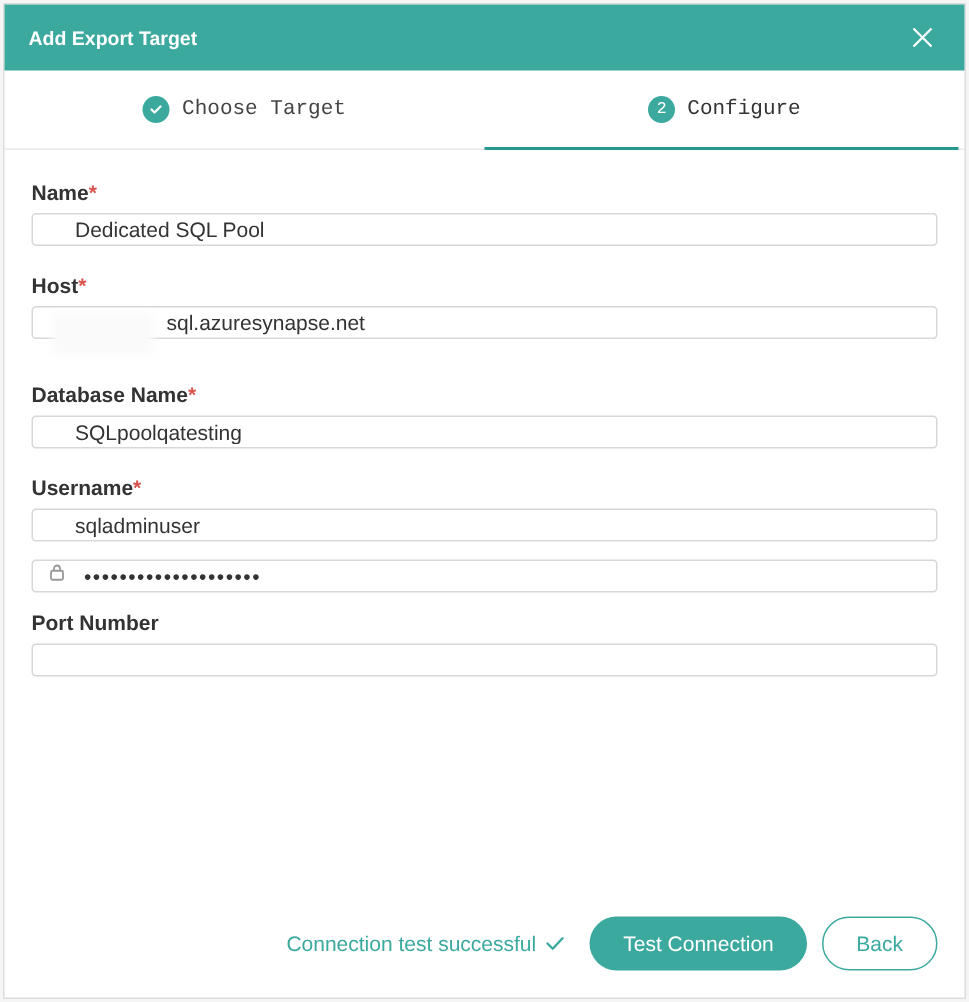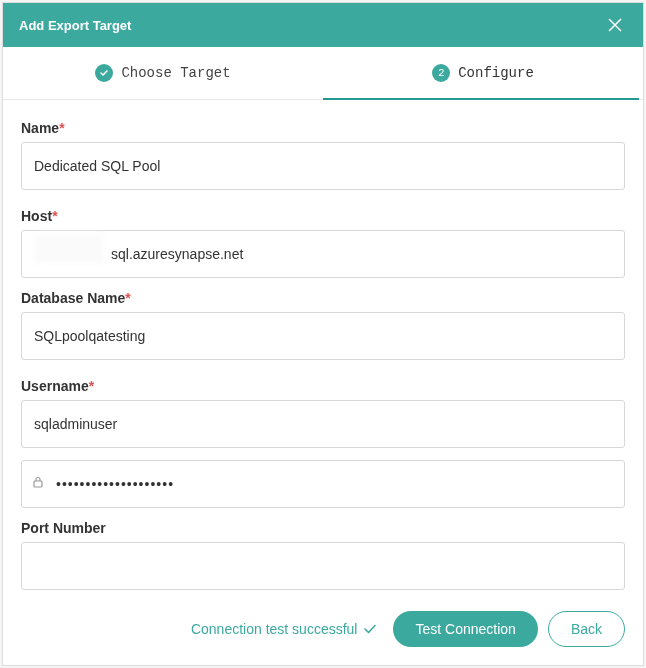--- a/index.html
+++ b/index.html
@@ -85,10 +85,10 @@
     .asterisk { color: #d9534f; }
     .field-input {
       width: 100%;
-      height: 48px;
+      height: 22px;
       border: 1px solid #d7d7d7;
       border-radius: 3px;
-      padding: 0 12px;
+      padding: 0 28px;
       font-size: 14px;
       color: #333;
       font-family: inherit;

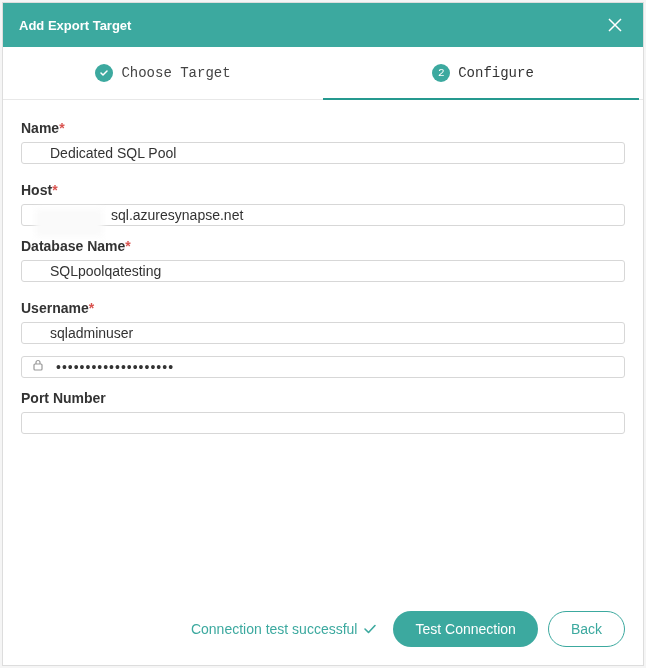--- a/index.html
+++ b/index.html
@@ -185,7 +185,7 @@
     <input class="field-input" type="text" value="Dedicated SQL Pool" style="">
 
     <div class="field-label"><span>Host</span><span class="asterisk">*</span></div>
-    <div class="host-wrap" style="margin-bottom:12px;">
+    <div class="host-wrap" style="margin-bottom:29px;">
       <input class="field-input" style="margin-bottom: 0px; color: transparent;" type="text" value="        ">
       <div class="host-blur"></div>
       <span class="host-rest">sql.azuresynapse.net</span>

